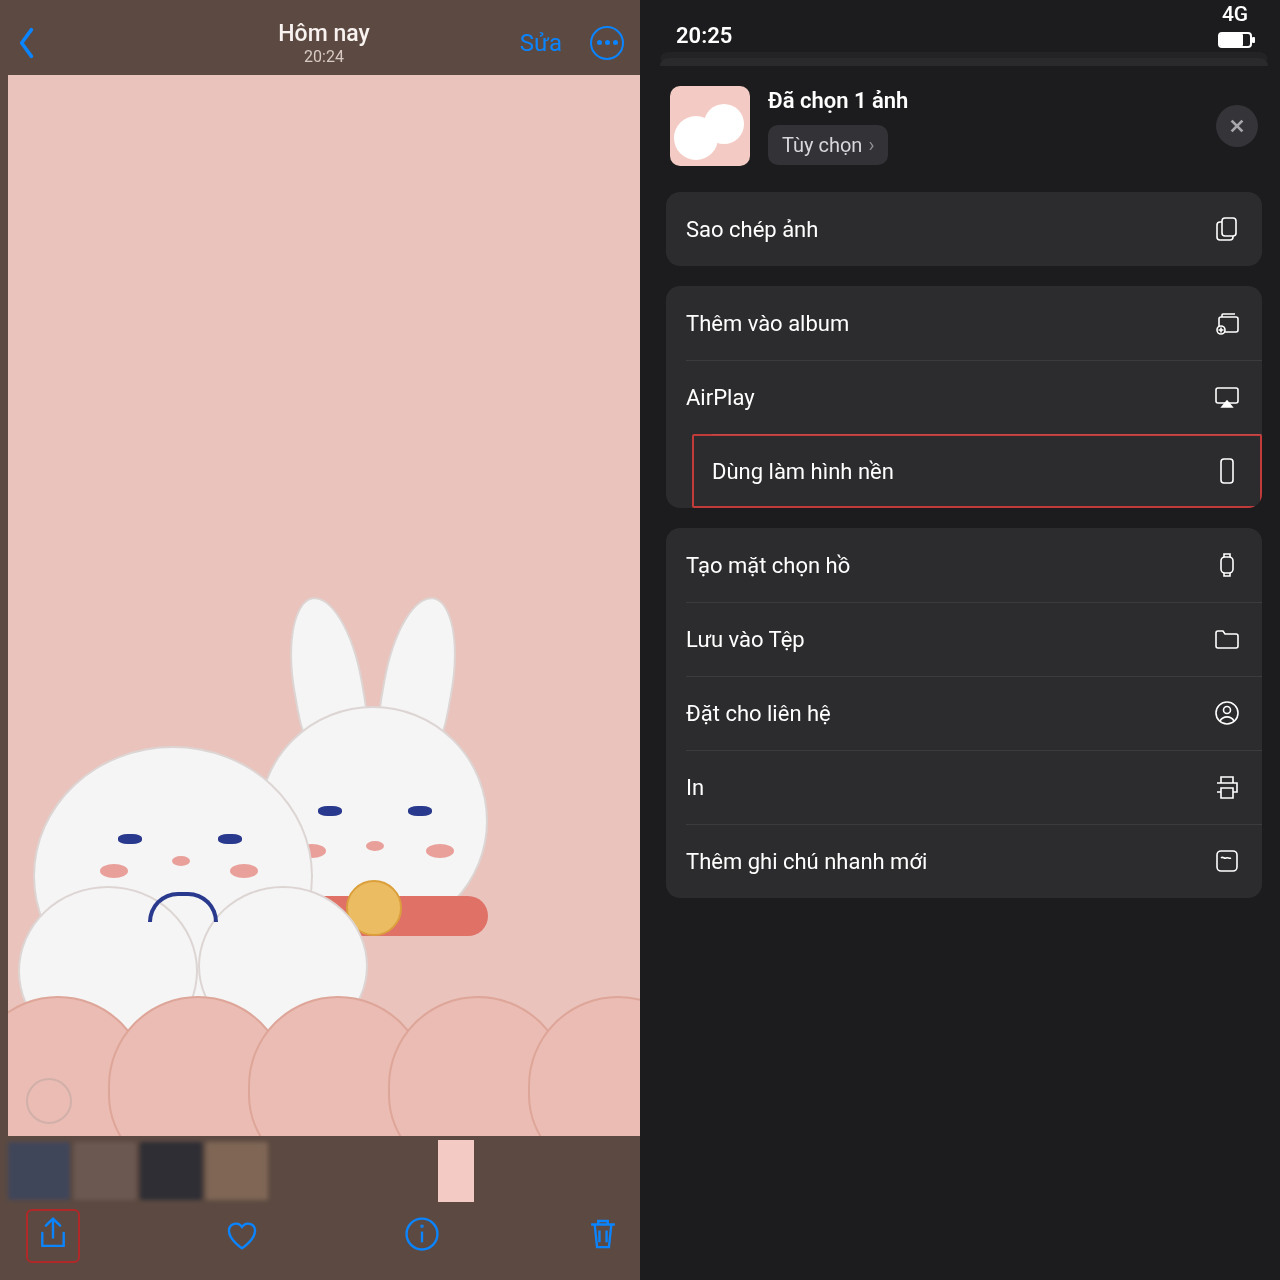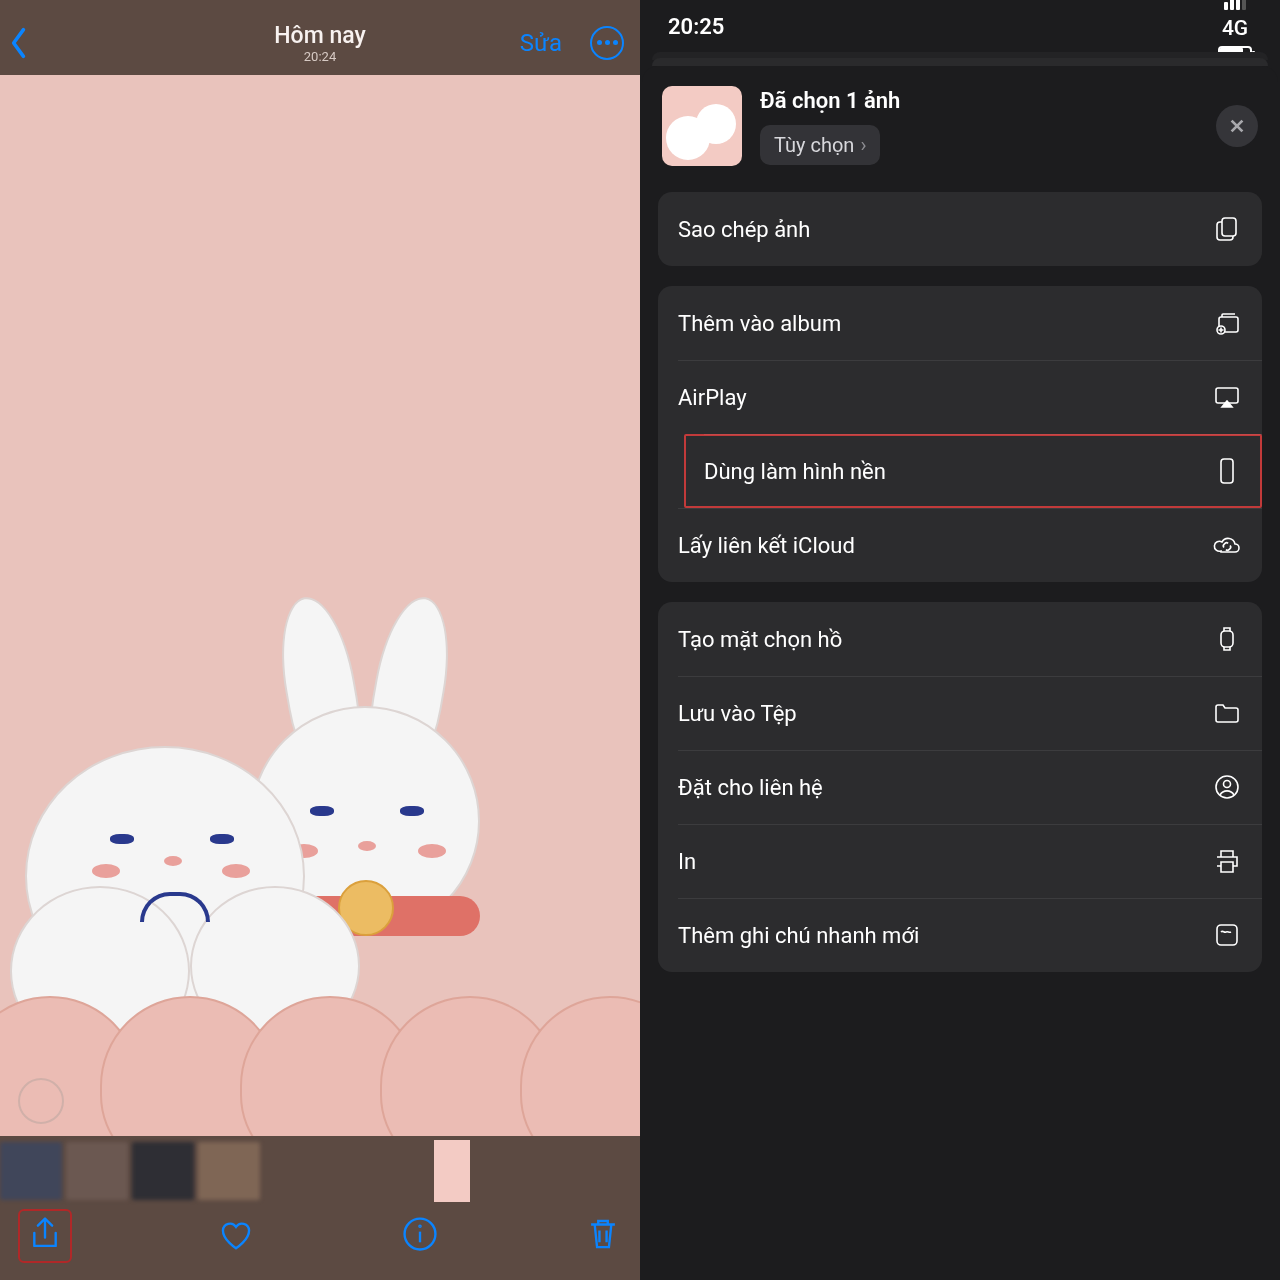--- a/index.html
+++ b/index.html
@@ -4,7 +4,7 @@
 <style>
   * { margin:0; padding:0; box-sizing:border-box; font-family:-apple-system,BlinkMacSystemFont,"Segoe UI",Roboto,sans-serif; -webkit-font-smoothing:antialiased; }
   body { width:1280px; height:1280px; background:#fff; display:flex; }
-  .pane { flex:1 1 50%; height:100%; position:relative; overflow:hidden; }
+  .pane { flex:1 1 50%; height:100%; position:relative; overflow:hidden;padding-left:8px; }
   
   .left-pane { background:#5c4a42; display:flex; flex-direction:column; }
   .left-header { height:75px; display:flex; align-items:center; padding:10px 16px 0 10px; color:#fff; position:relative; justify-content:space-between; }

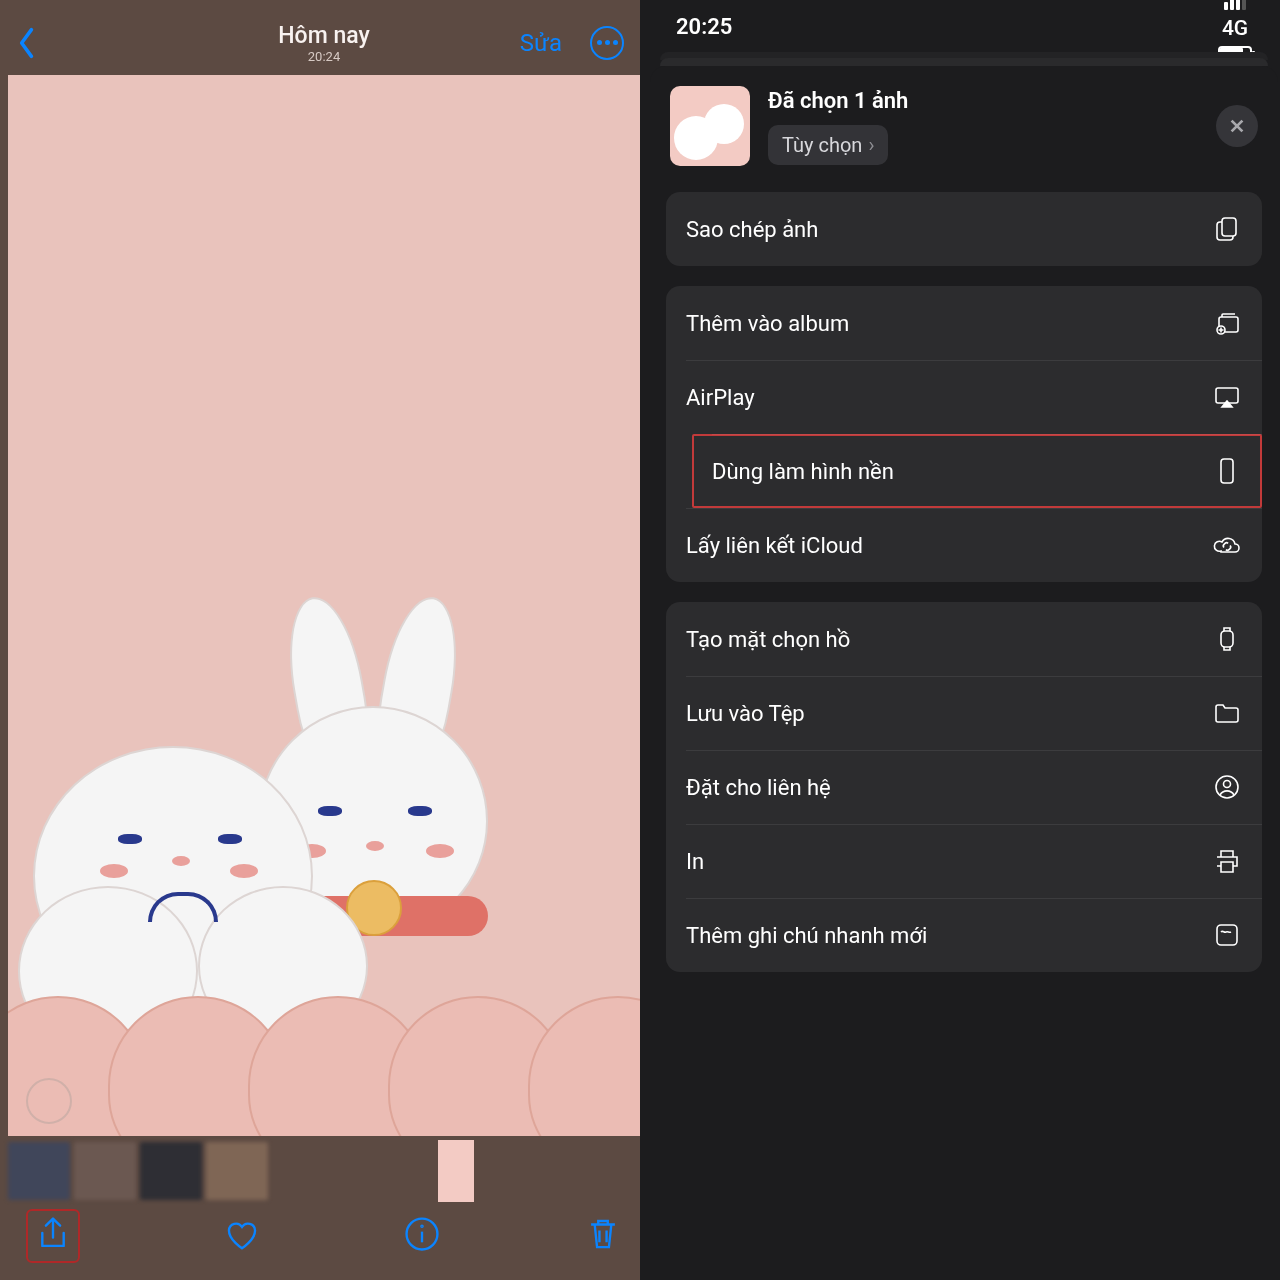--- a/index.html
+++ b/index.html
@@ -45,7 +45,7 @@
   .share-ico{ border:2px solid #b02828; border-radius:6px; padding:4px 6px; }
   
   .right-pane { background:#1c1c1e; color:#fff; display:flex; flex-direction:column; font-size:22px;}
-  .status-bar{ height:48px; display:flex; align-items:center; justify-content:space-between; padding:4px 28px 0 28px; font-size:22px; font-weight:600;}
+  .status-bar{ height:48px; display:flex; align-items:flex-end; justify-content:space-between; padding:4px 28px 0 28px; font-size:22px; font-weight:600;}
   .status-right{ display:flex; align-items:center; gap:6px; font-size:21px; font-weight:500;flex-direction:column;}
   .bars{ display:flex; align-items:flex-end; gap:2px;} .bars i{ width:4px; background:#fff; display:block; border-radius:1px;} .bars i:nth-child(1){height:8px} .bars i:nth-child(2){height:12px} .bars i:nth-child(3){height:16px} .bars i:nth-child(4){height:20px; background:#555;}
   .batt{ width:34px; height:16px; border:2px solid #fff; border-radius:4px; position:relative;} .batt::after{content:"";position:absolute;right:-5px;top:3px;width:3px;height:6px;background:#fff;border-radius:1px;} .batt i{display:block;height:100%;width:75%;background:#fff;border-radius:1px;}

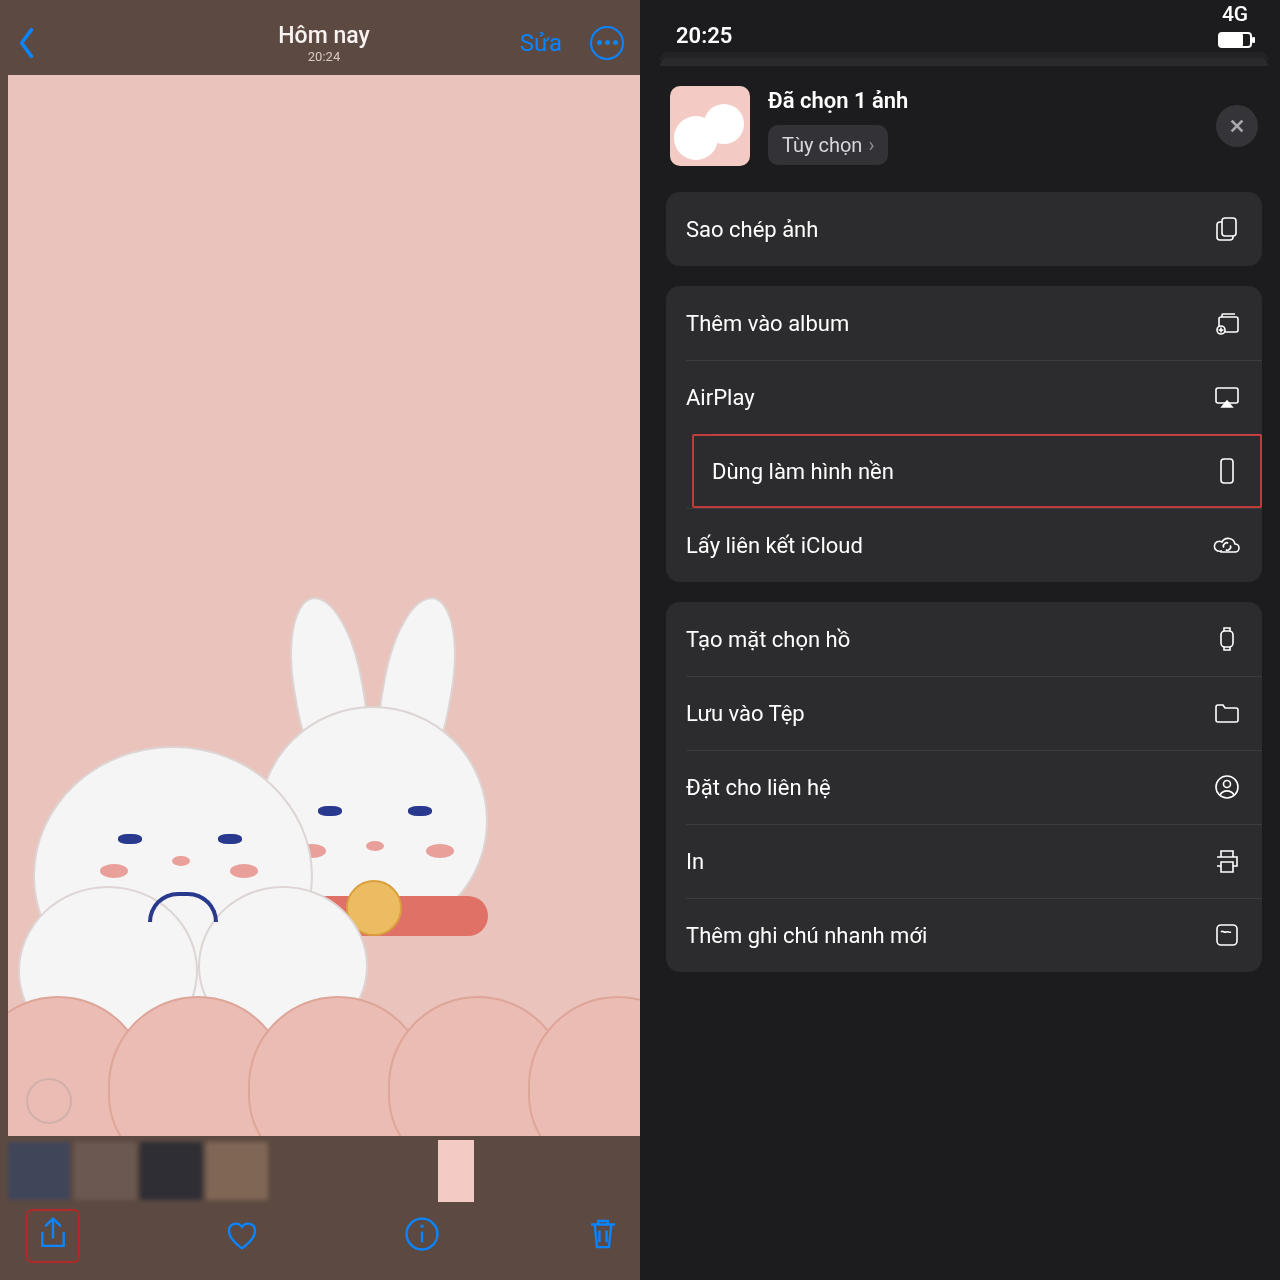--- a/index.html
+++ b/index.html
@@ -11,7 +11,7 @@
   .back-btn { color:#0a84ff; font-size:42px; font-weight:300; width:30px; display:flex; align-items:center; }
   .hdr-center { text-align:center; position:absolute; left:0; right:0; pointer-events:none; }
   .hdr-title { font-size:23px; font-weight:500; color:#f8f2f0; }
-  .hdr-time  { font-size:13px; color:#d7cac4; margin-top:0; }
+  .hdr-time  { font-size:16px; color:#d7cac4; margin-top:0; }
   .hdr-right { display:flex; align-items:center; gap:28px; z-index:2;}
   .edit-btn { color:#0a84ff; font-size:24px; }
   .more-btn { width:34px; height:34px; border:2.5px solid #0a84ff; border-radius:50%; display:flex; align-items:center; justify-content:center; }

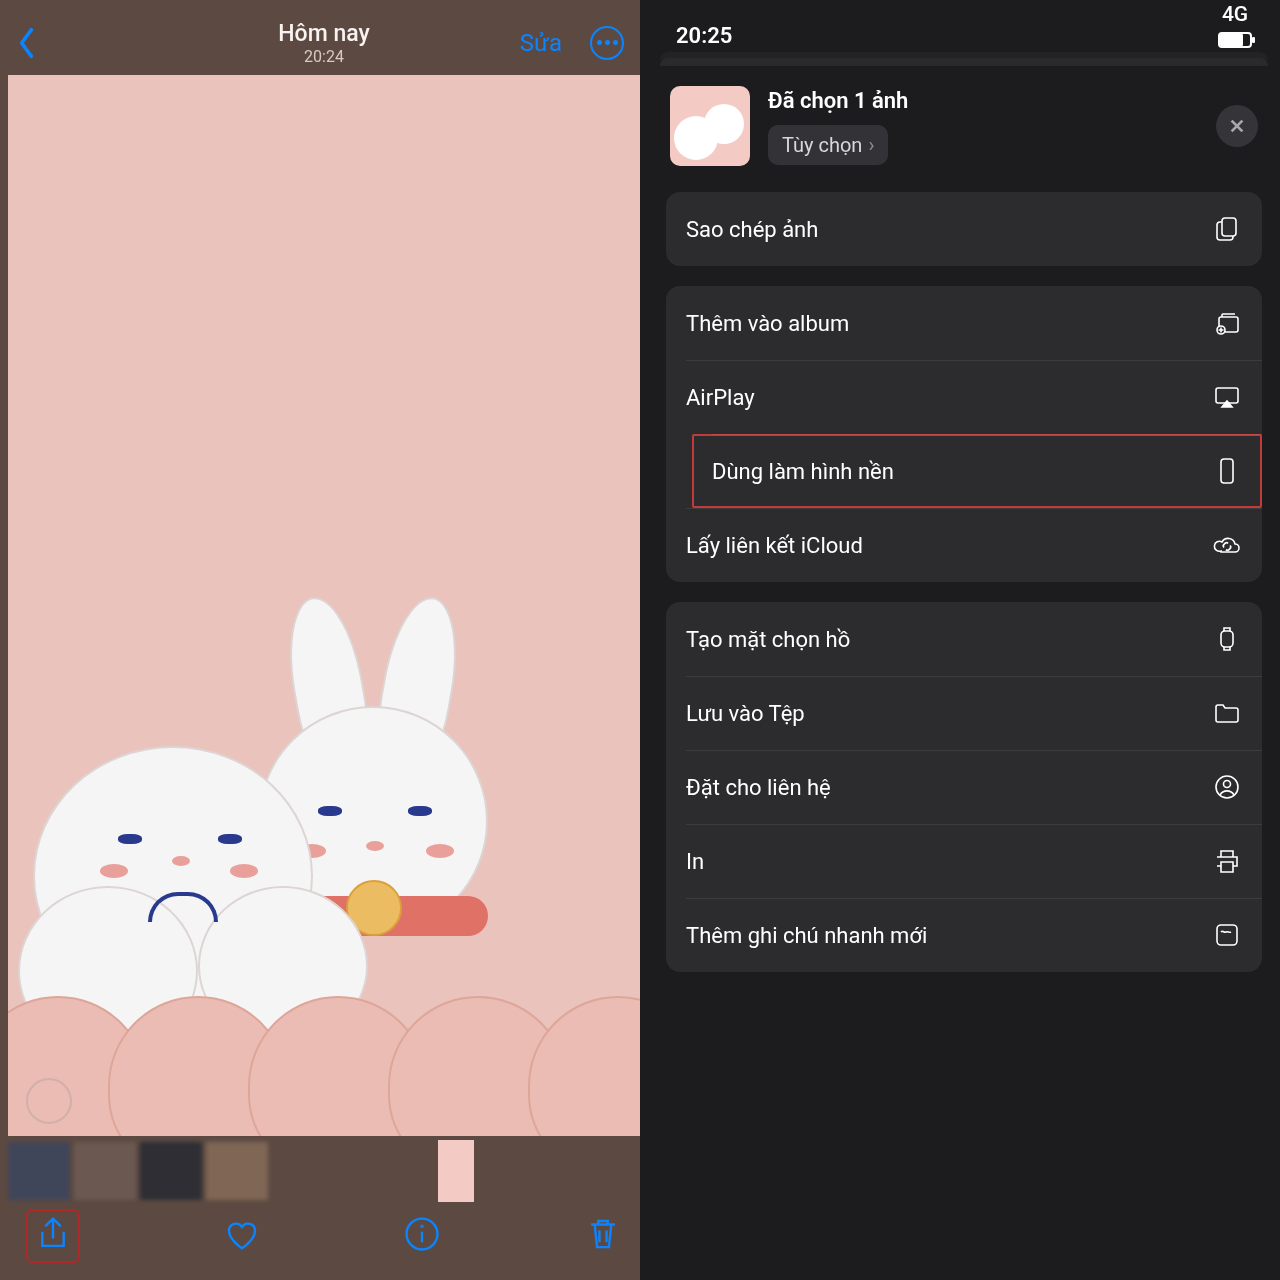--- a/index.html
+++ b/index.html
@@ -245,15 +245,6 @@
               </svg>
           </div>
         </div>
-        <div class="row">
-          <div class="row-label">Lấy liên kết iCloud</div>
-          <div class="row-ico">
-            <svg viewBox="0 0 28 28">
-                <path d="M8 20a5 5 0 1 1 1-9 7 7 0 0 1 13 2 4 4 0 0 1 0 8H8z"></path>
-                <path d="M11 16.5a2.2 2.2 0 0 1 0-3.1l1-1a2.2 2.2 0 0 1 3.1 0M17 14.5a2.2 2.2 0 0 1 0 3.1l-1 1a2.2 2.2 0 0 1-3.1 0"></path>
-              </svg>
-          </div>
-        </div>
       </div>
 
       <div class="group">

